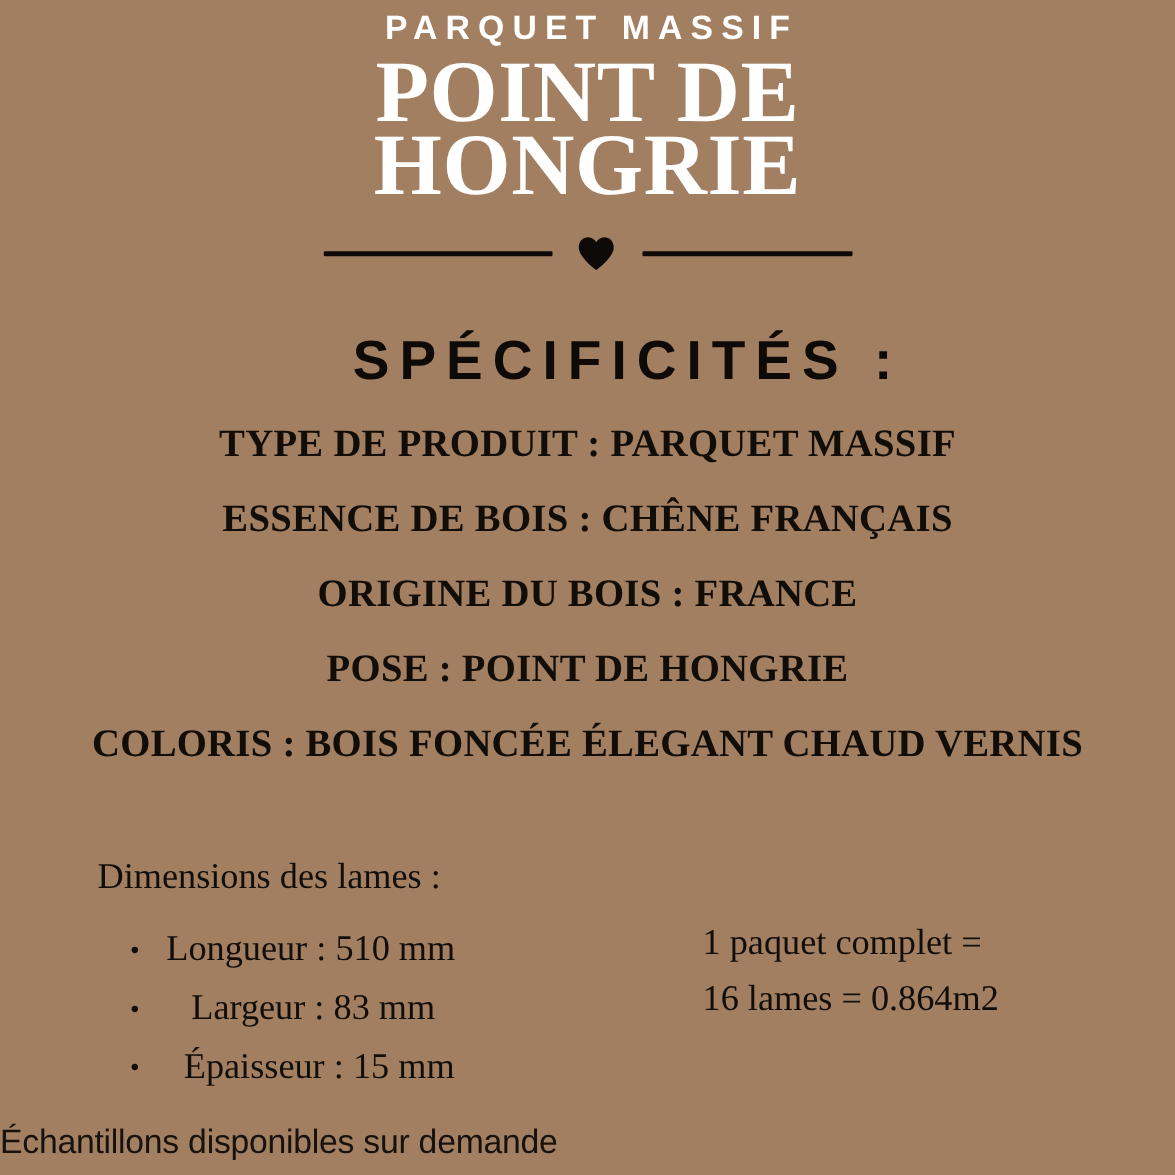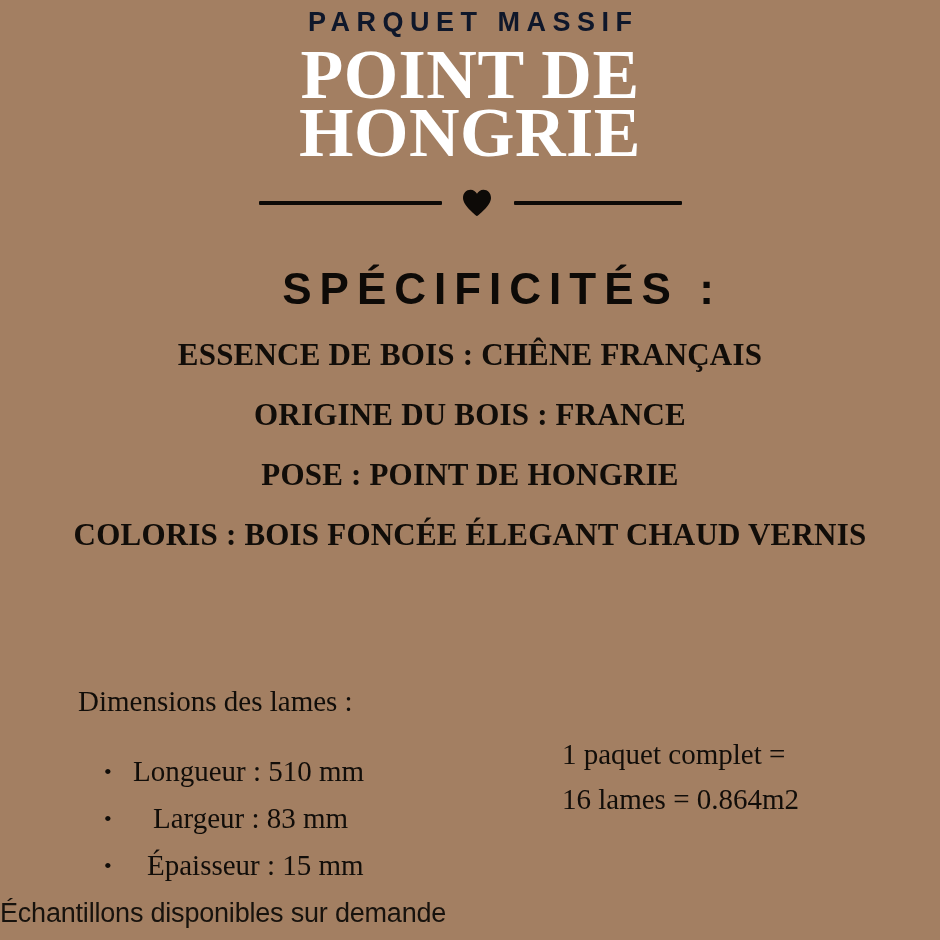--- a/index.html
+++ b/index.html
@@ -41,7 +41,7 @@
     letter-spacing: 6.5px;
     line-height: 36px;
     padding-top: 4px;
-    color: #0f172a;
+    color: #ffffff;
     text-indent: 6.5px;
   }
 

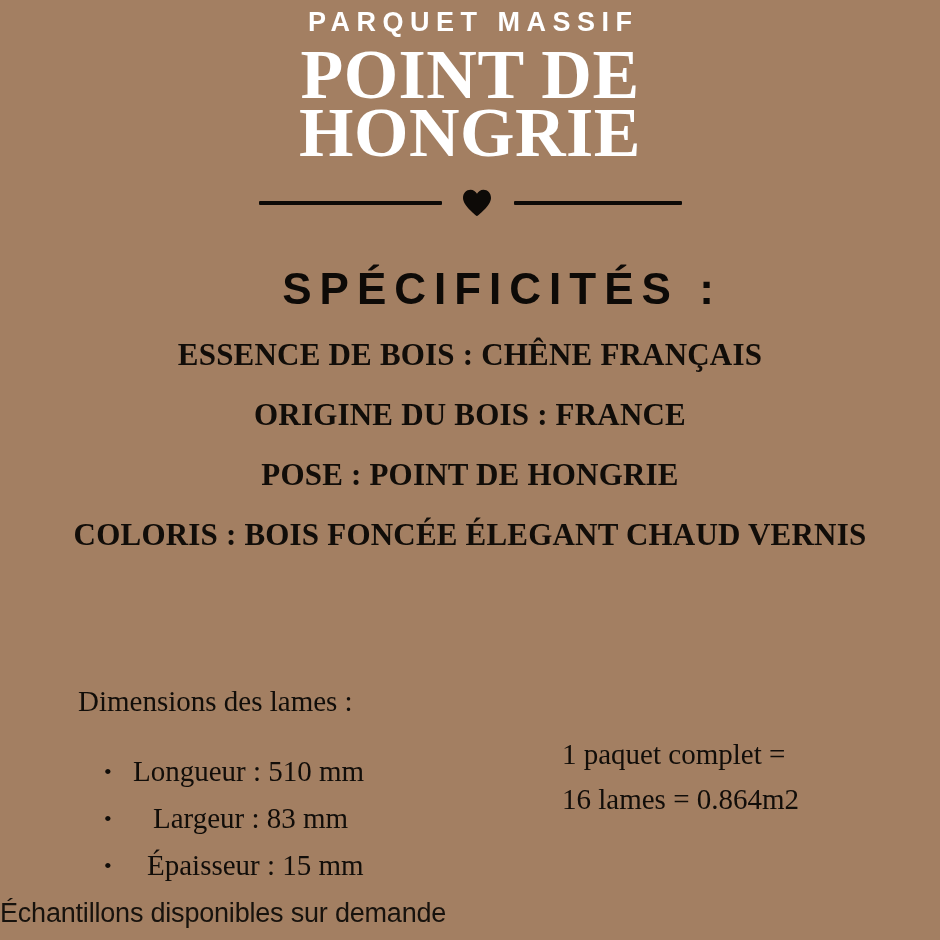--- a/index.html
+++ b/index.html
@@ -224,6 +224,7 @@
   <div class="spec-heading">SPÉCIFICITÉS :</div>
 
   <div class="spec-list">
+    <div class="spec-line">TYPE DE PRODUIT : PARQUET MASSIF</div>
     <div class="spec-line">ESSENCE DE BOIS : CHÊNE FRANÇAIS</div>
     <div class="spec-line">ORIGINE DU BOIS : FRANCE</div>
     <div class="spec-line">POSE : POINT DE HONGRIE</div>

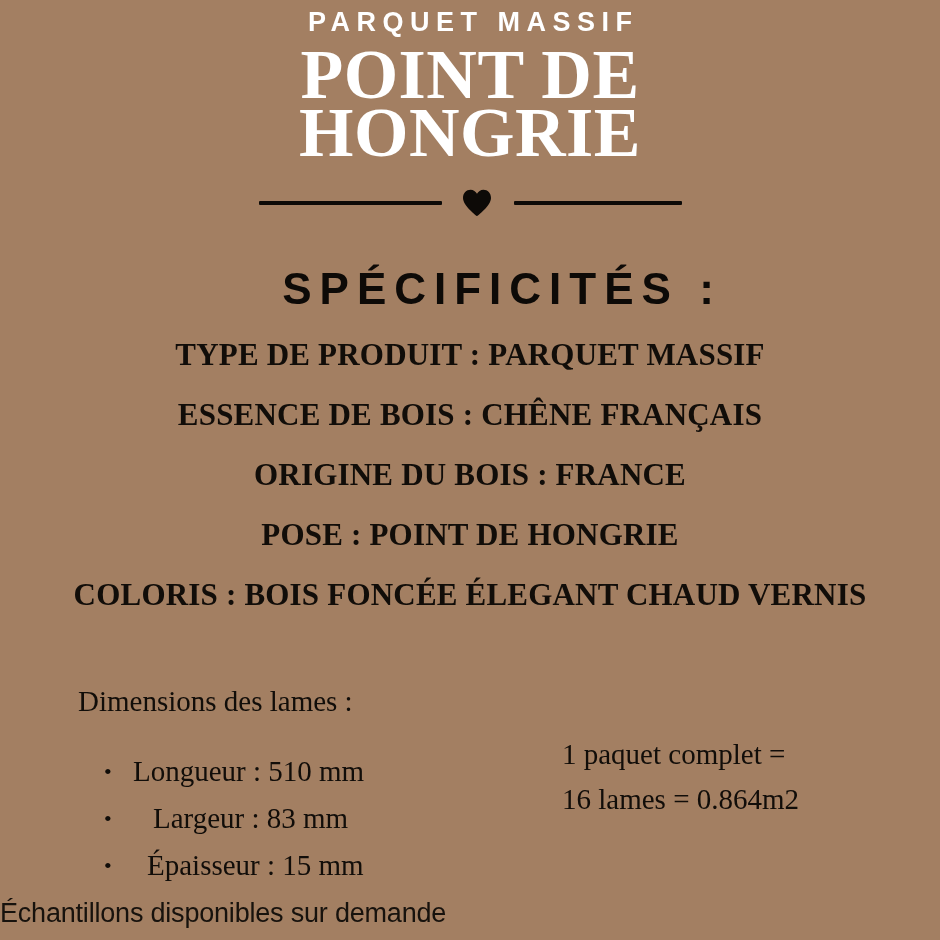--- a/index.html
+++ b/index.html
@@ -143,7 +143,7 @@
   }
   .bullets {
     position: absolute;
-    top: 16px;
+    top: 4px;
     left: 104px;
     width: 420px;
     list-style: none;

